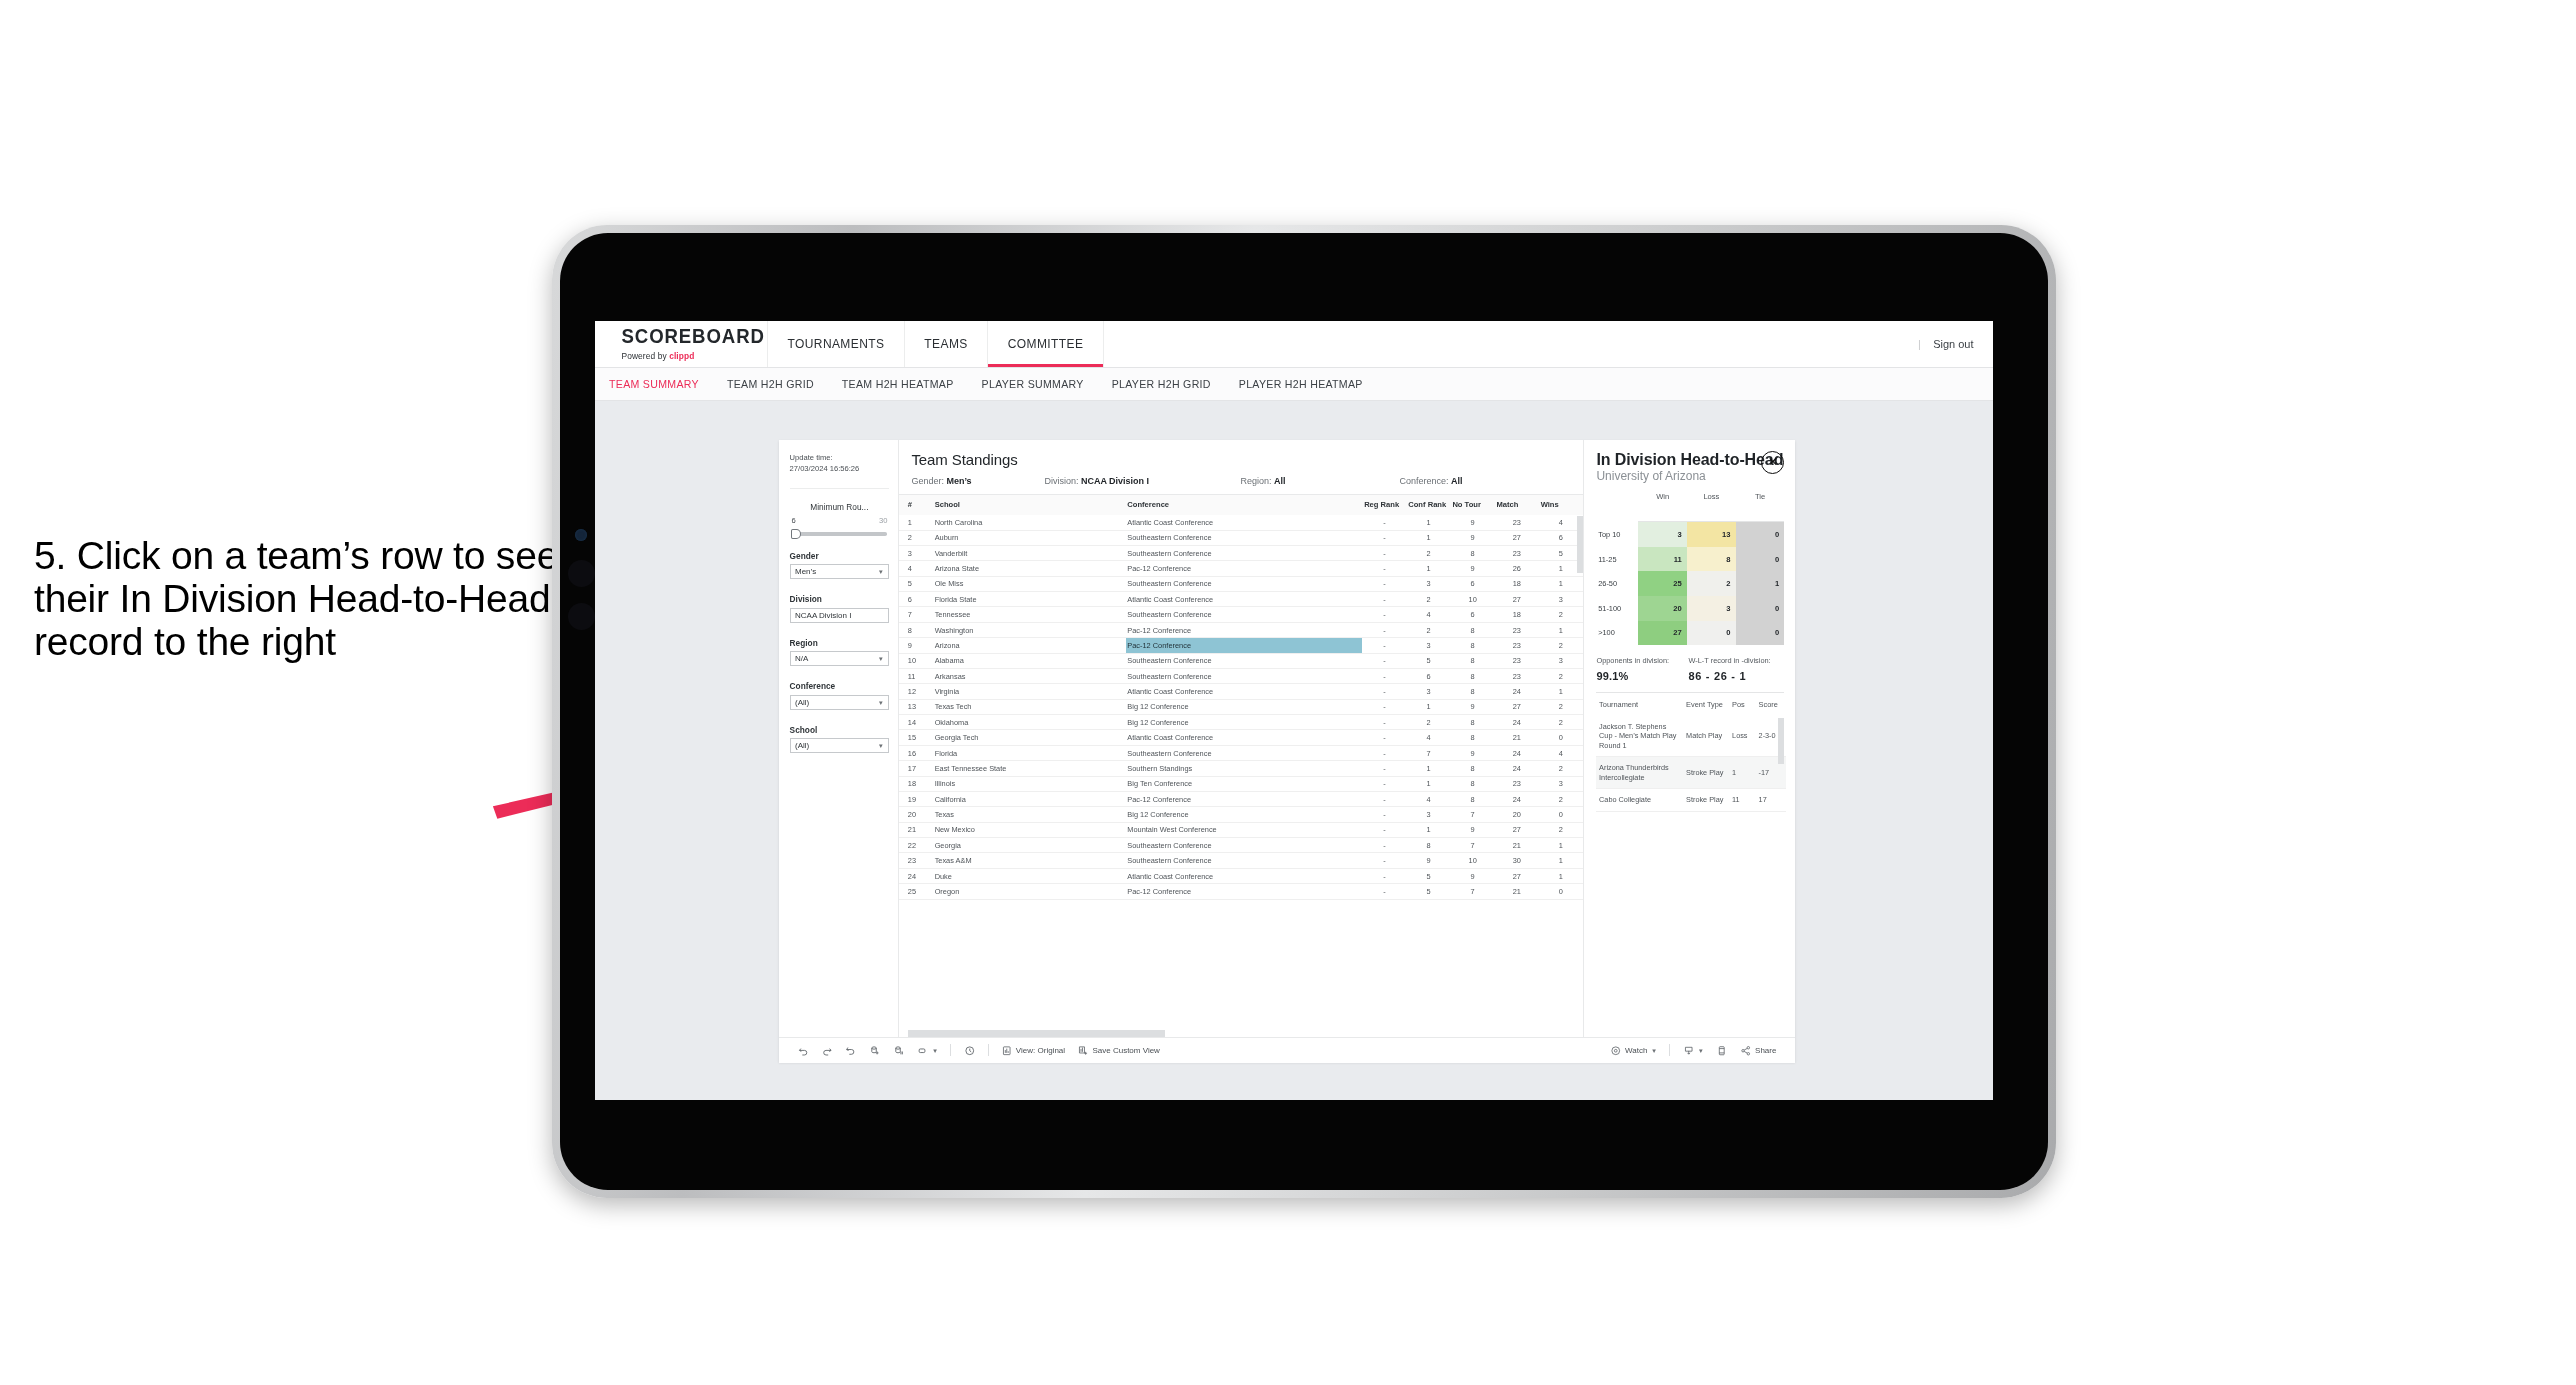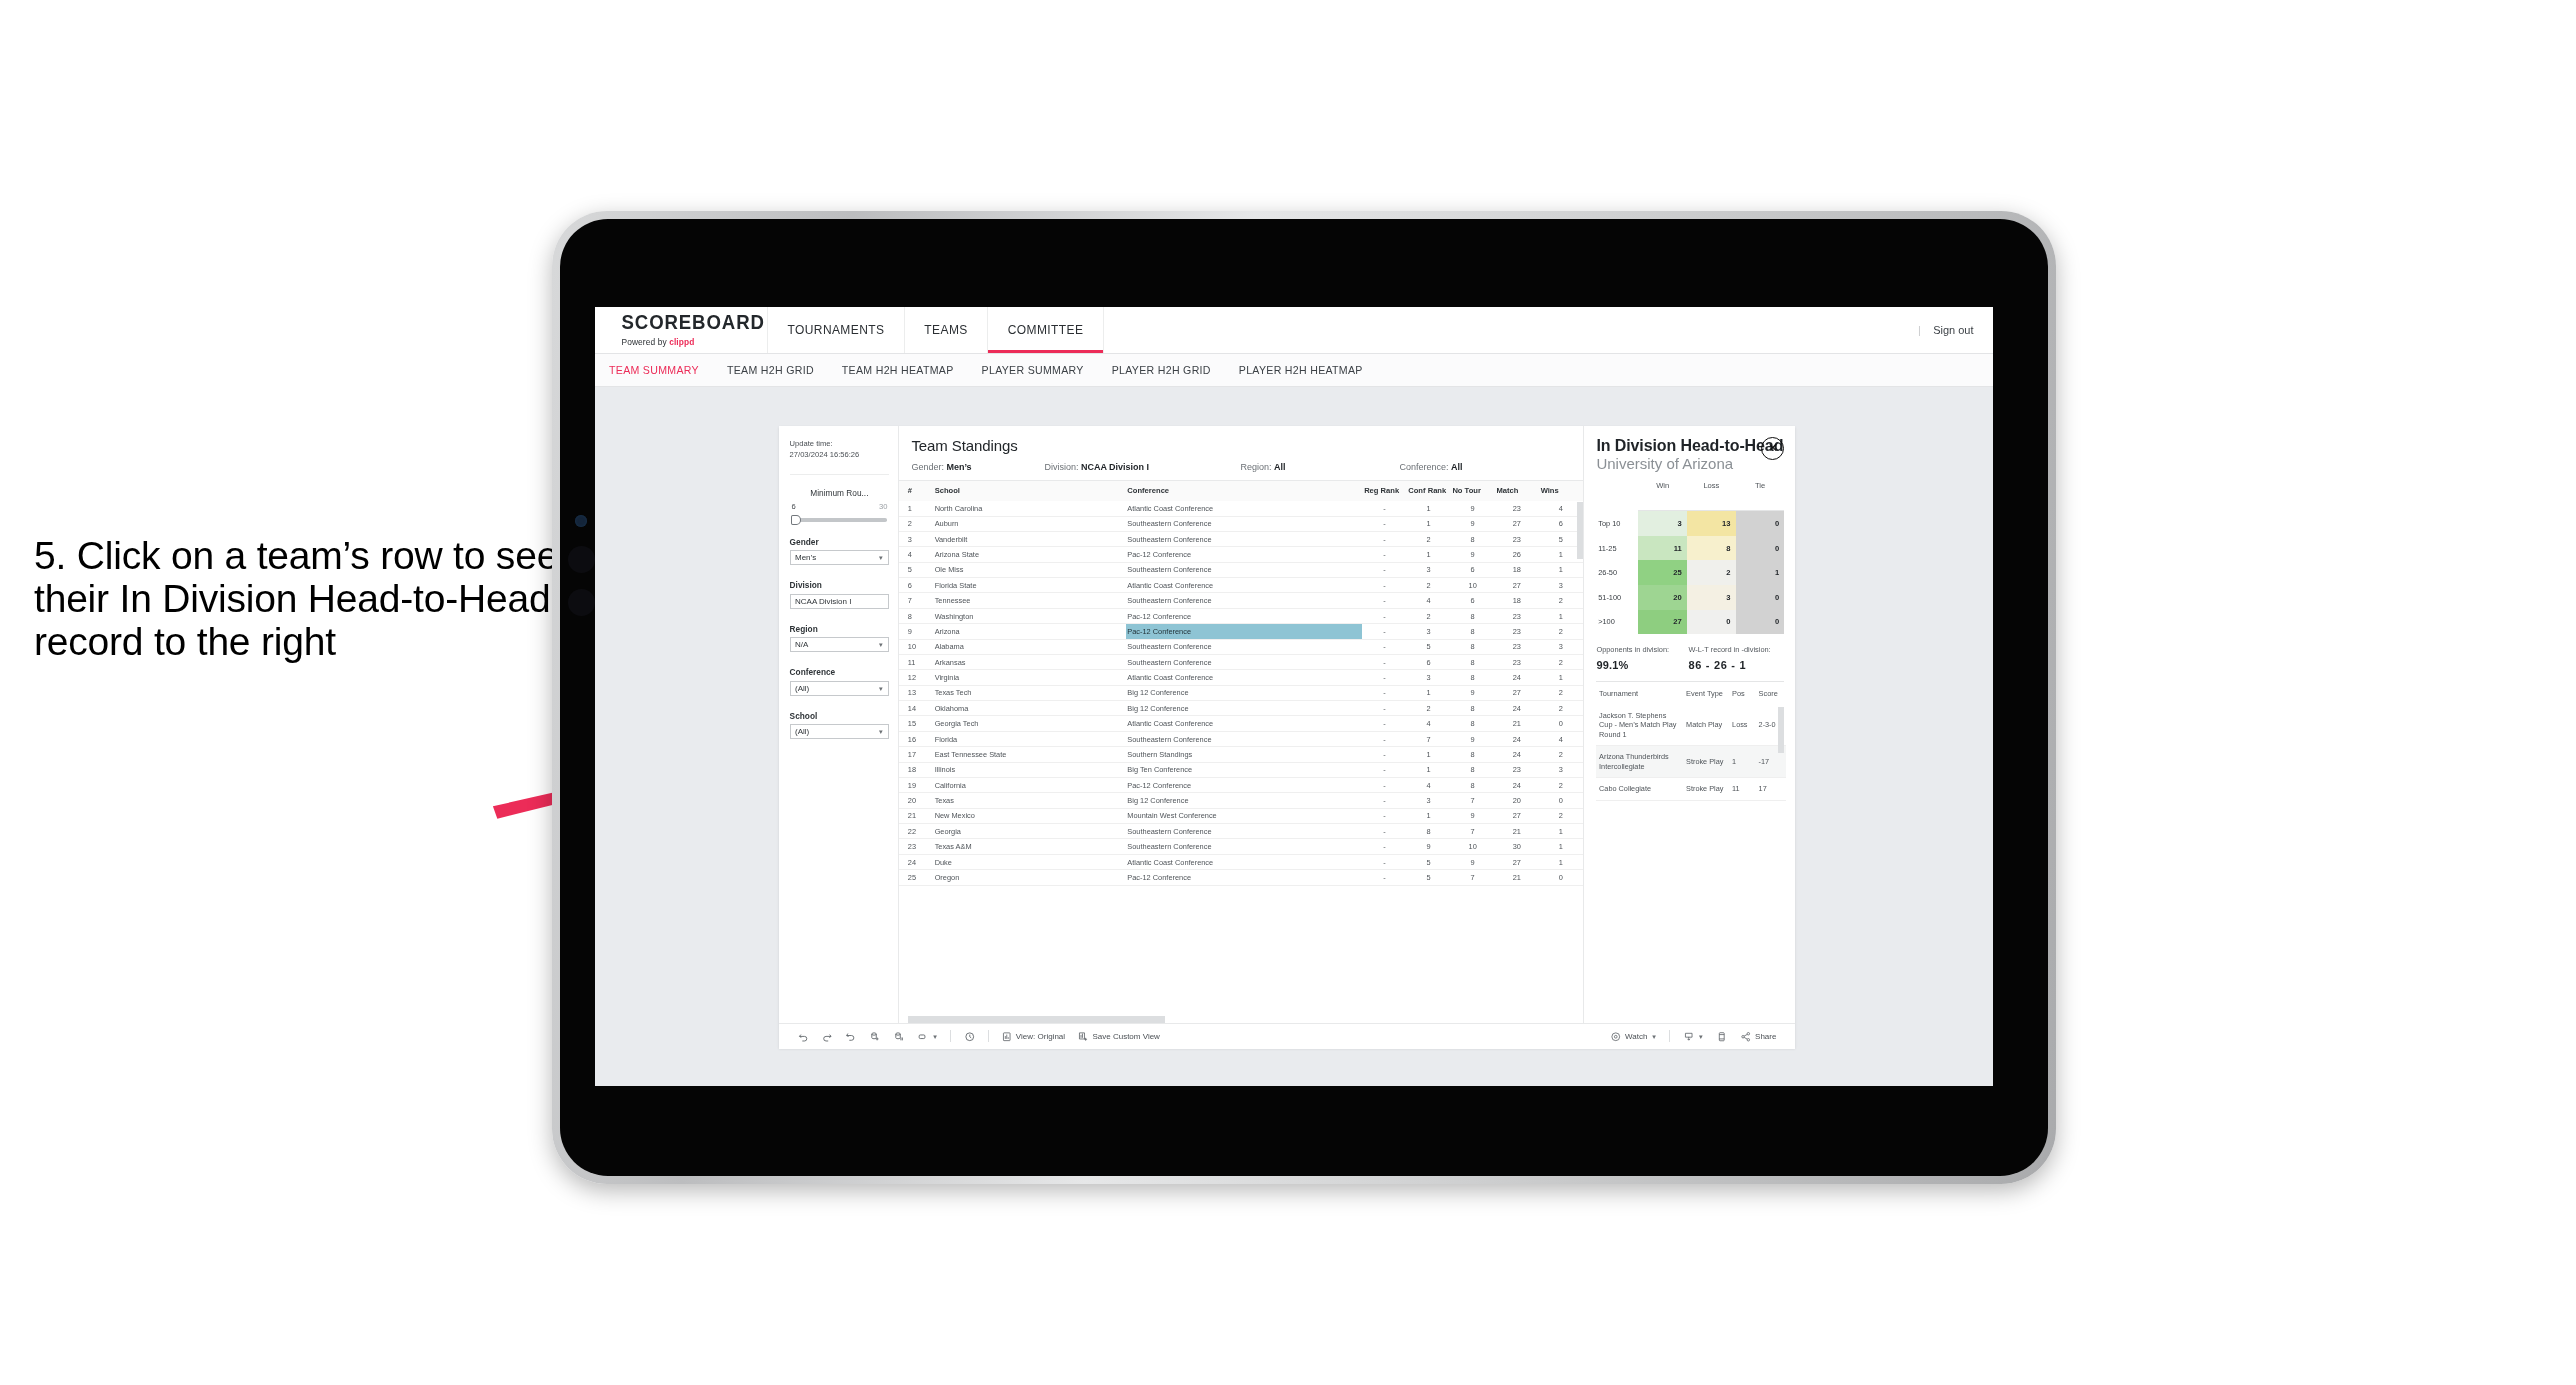--- a/index.html
+++ b/index.html
@@ -29,7 +29,7 @@
   
   #tablet {
     position: absolute;
-    left: 552px; top: 211px;
+    left: 552px; top: 225px;
     width: 1504px; height: 973px;
     border-radius: 55px;
     background: linear-gradient(100deg,#d8d9da 0%, #bcbdbf 18%, #e6e7e8 42%, #c9cacb 70%, #a9aaac 100%);

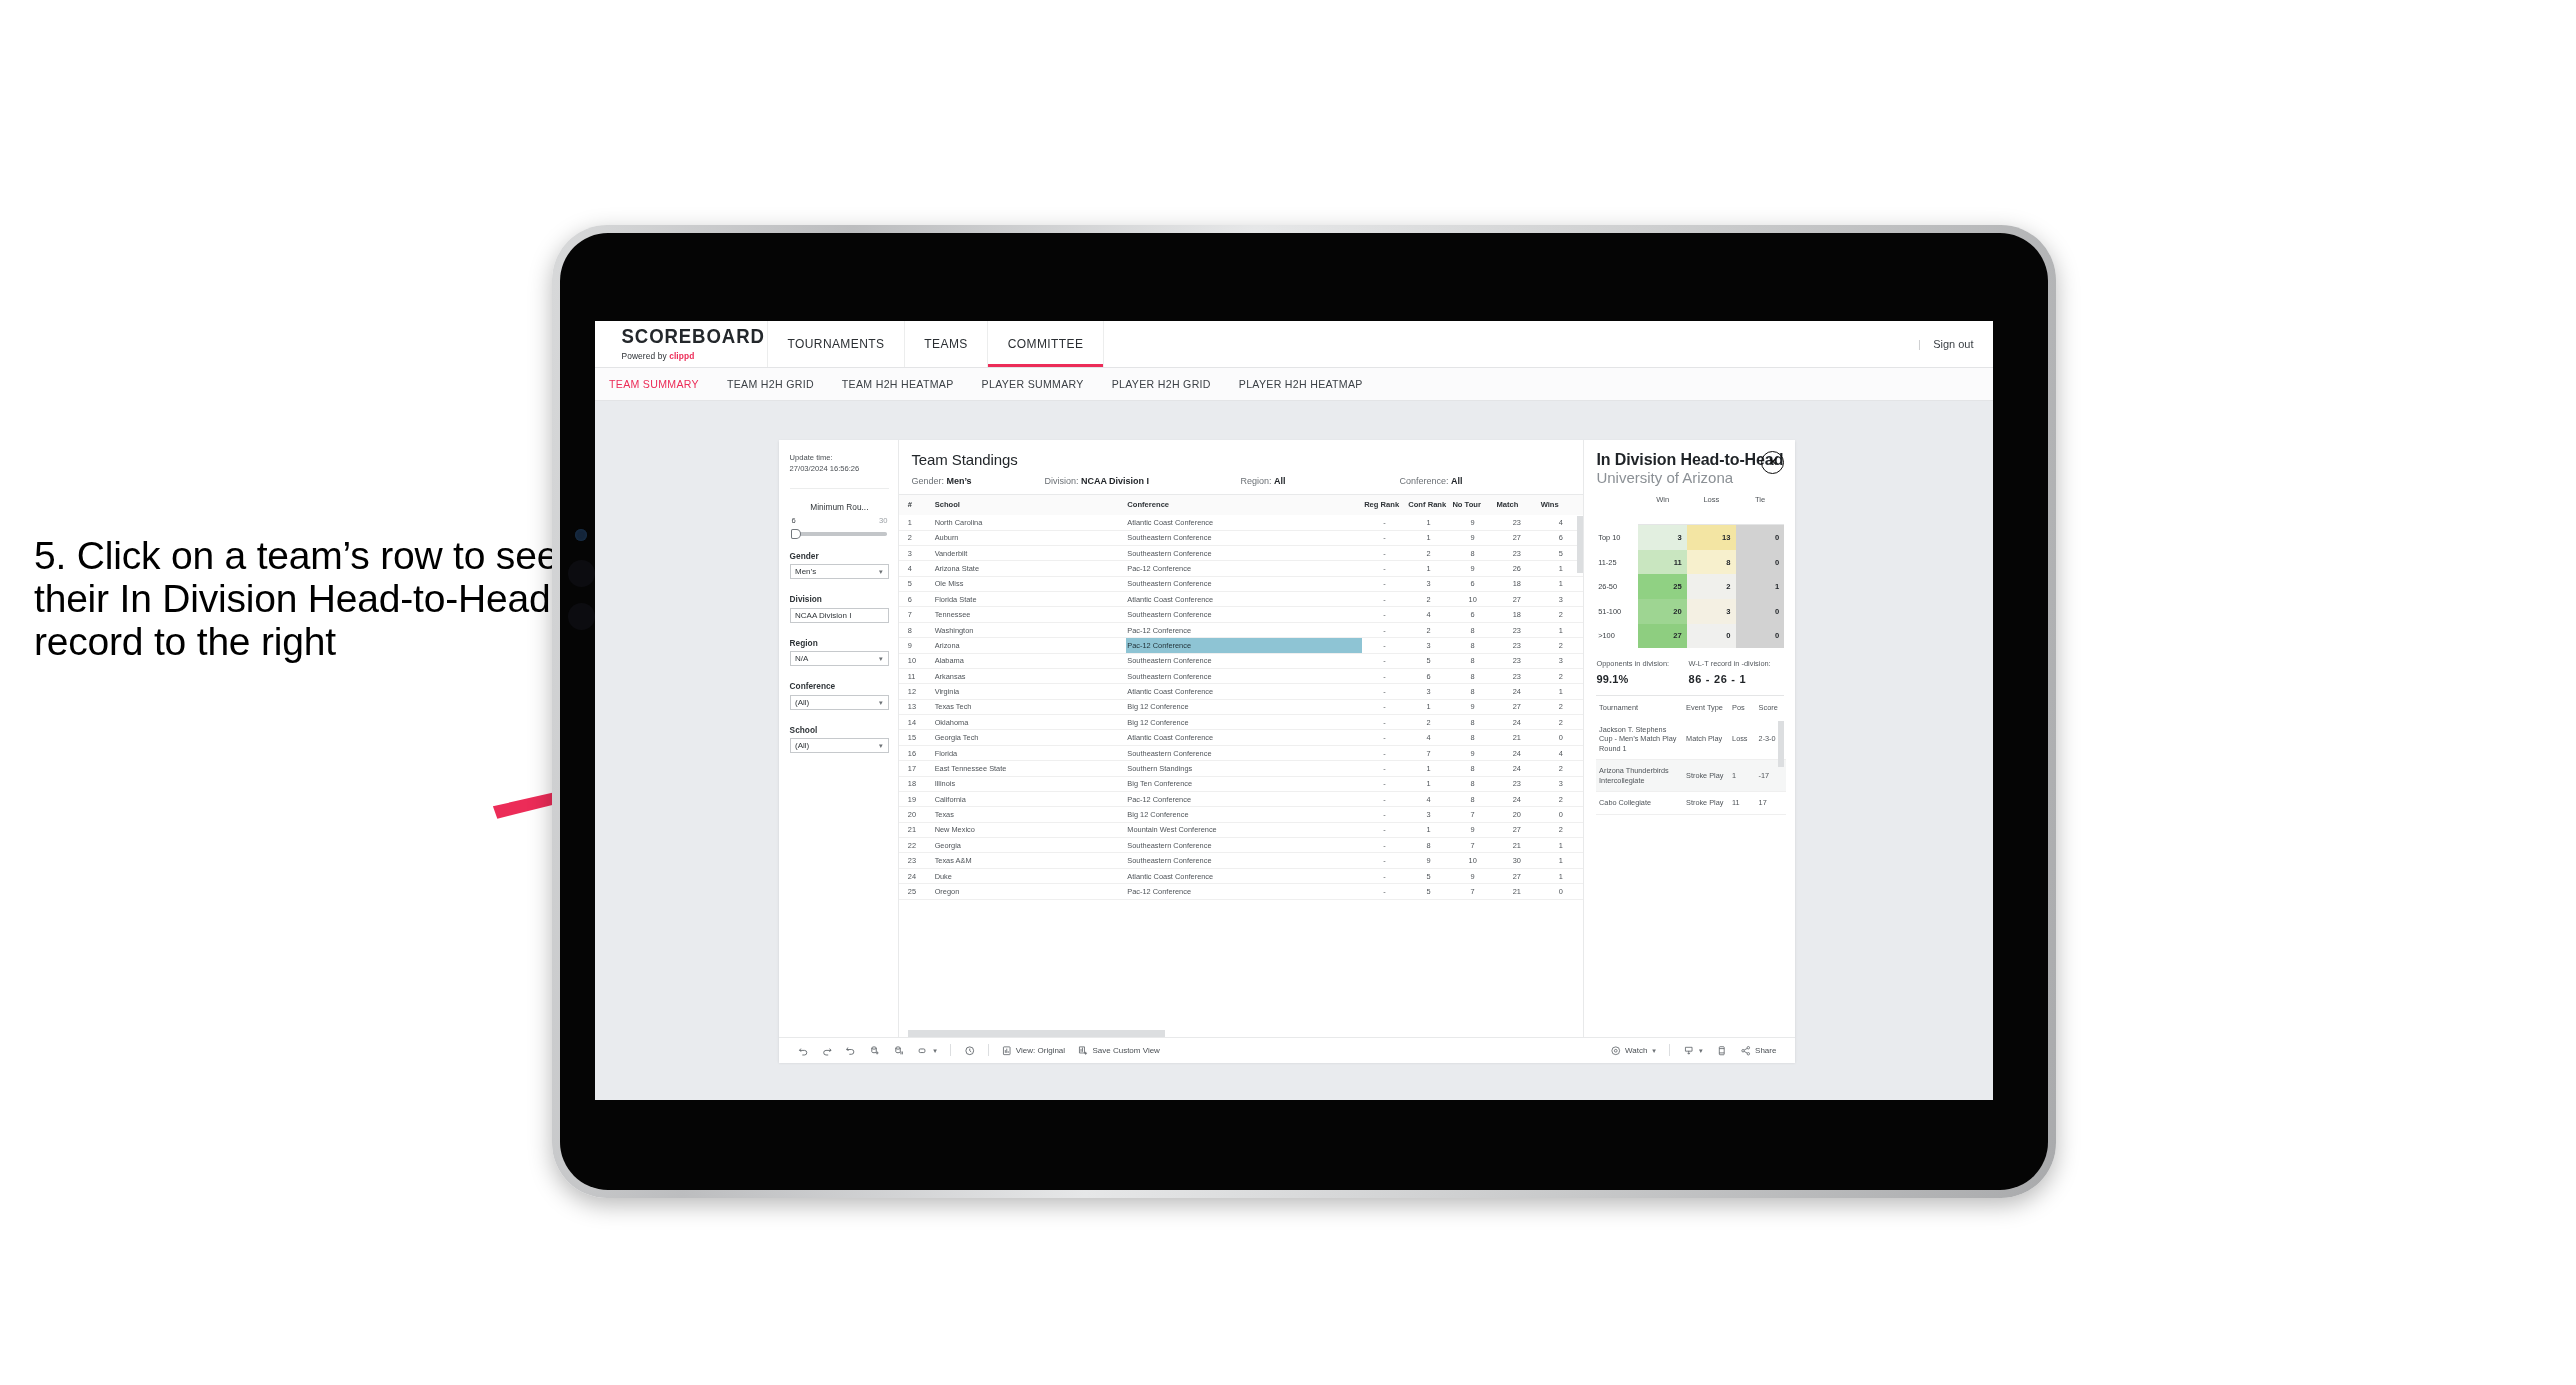--- a/index.html
+++ b/index.html
@@ -183,7 +183,7 @@
   
   #detail { width: 211px; background: #fff; padding: 10.6px 10.6px 0 12.4px; position: relative; }
   #detail-title { font-size: 16px; font-weight: 700; color: #1f2327; letter-spacing: -0.1px; }
-  #detail-sub { font-size: 15px; color: #8b9095; margin-top: 0.9px; }
+  #detail-sub { font-size: 12px; color: #8b9095; margin-top: 0.9px; }
   #close-btn {
     position: absolute; right: 10.6px; top: 10.6px;
     width: 23px; height: 23px; border: 1.9px solid #0d0d0d; border-radius: 50%;

